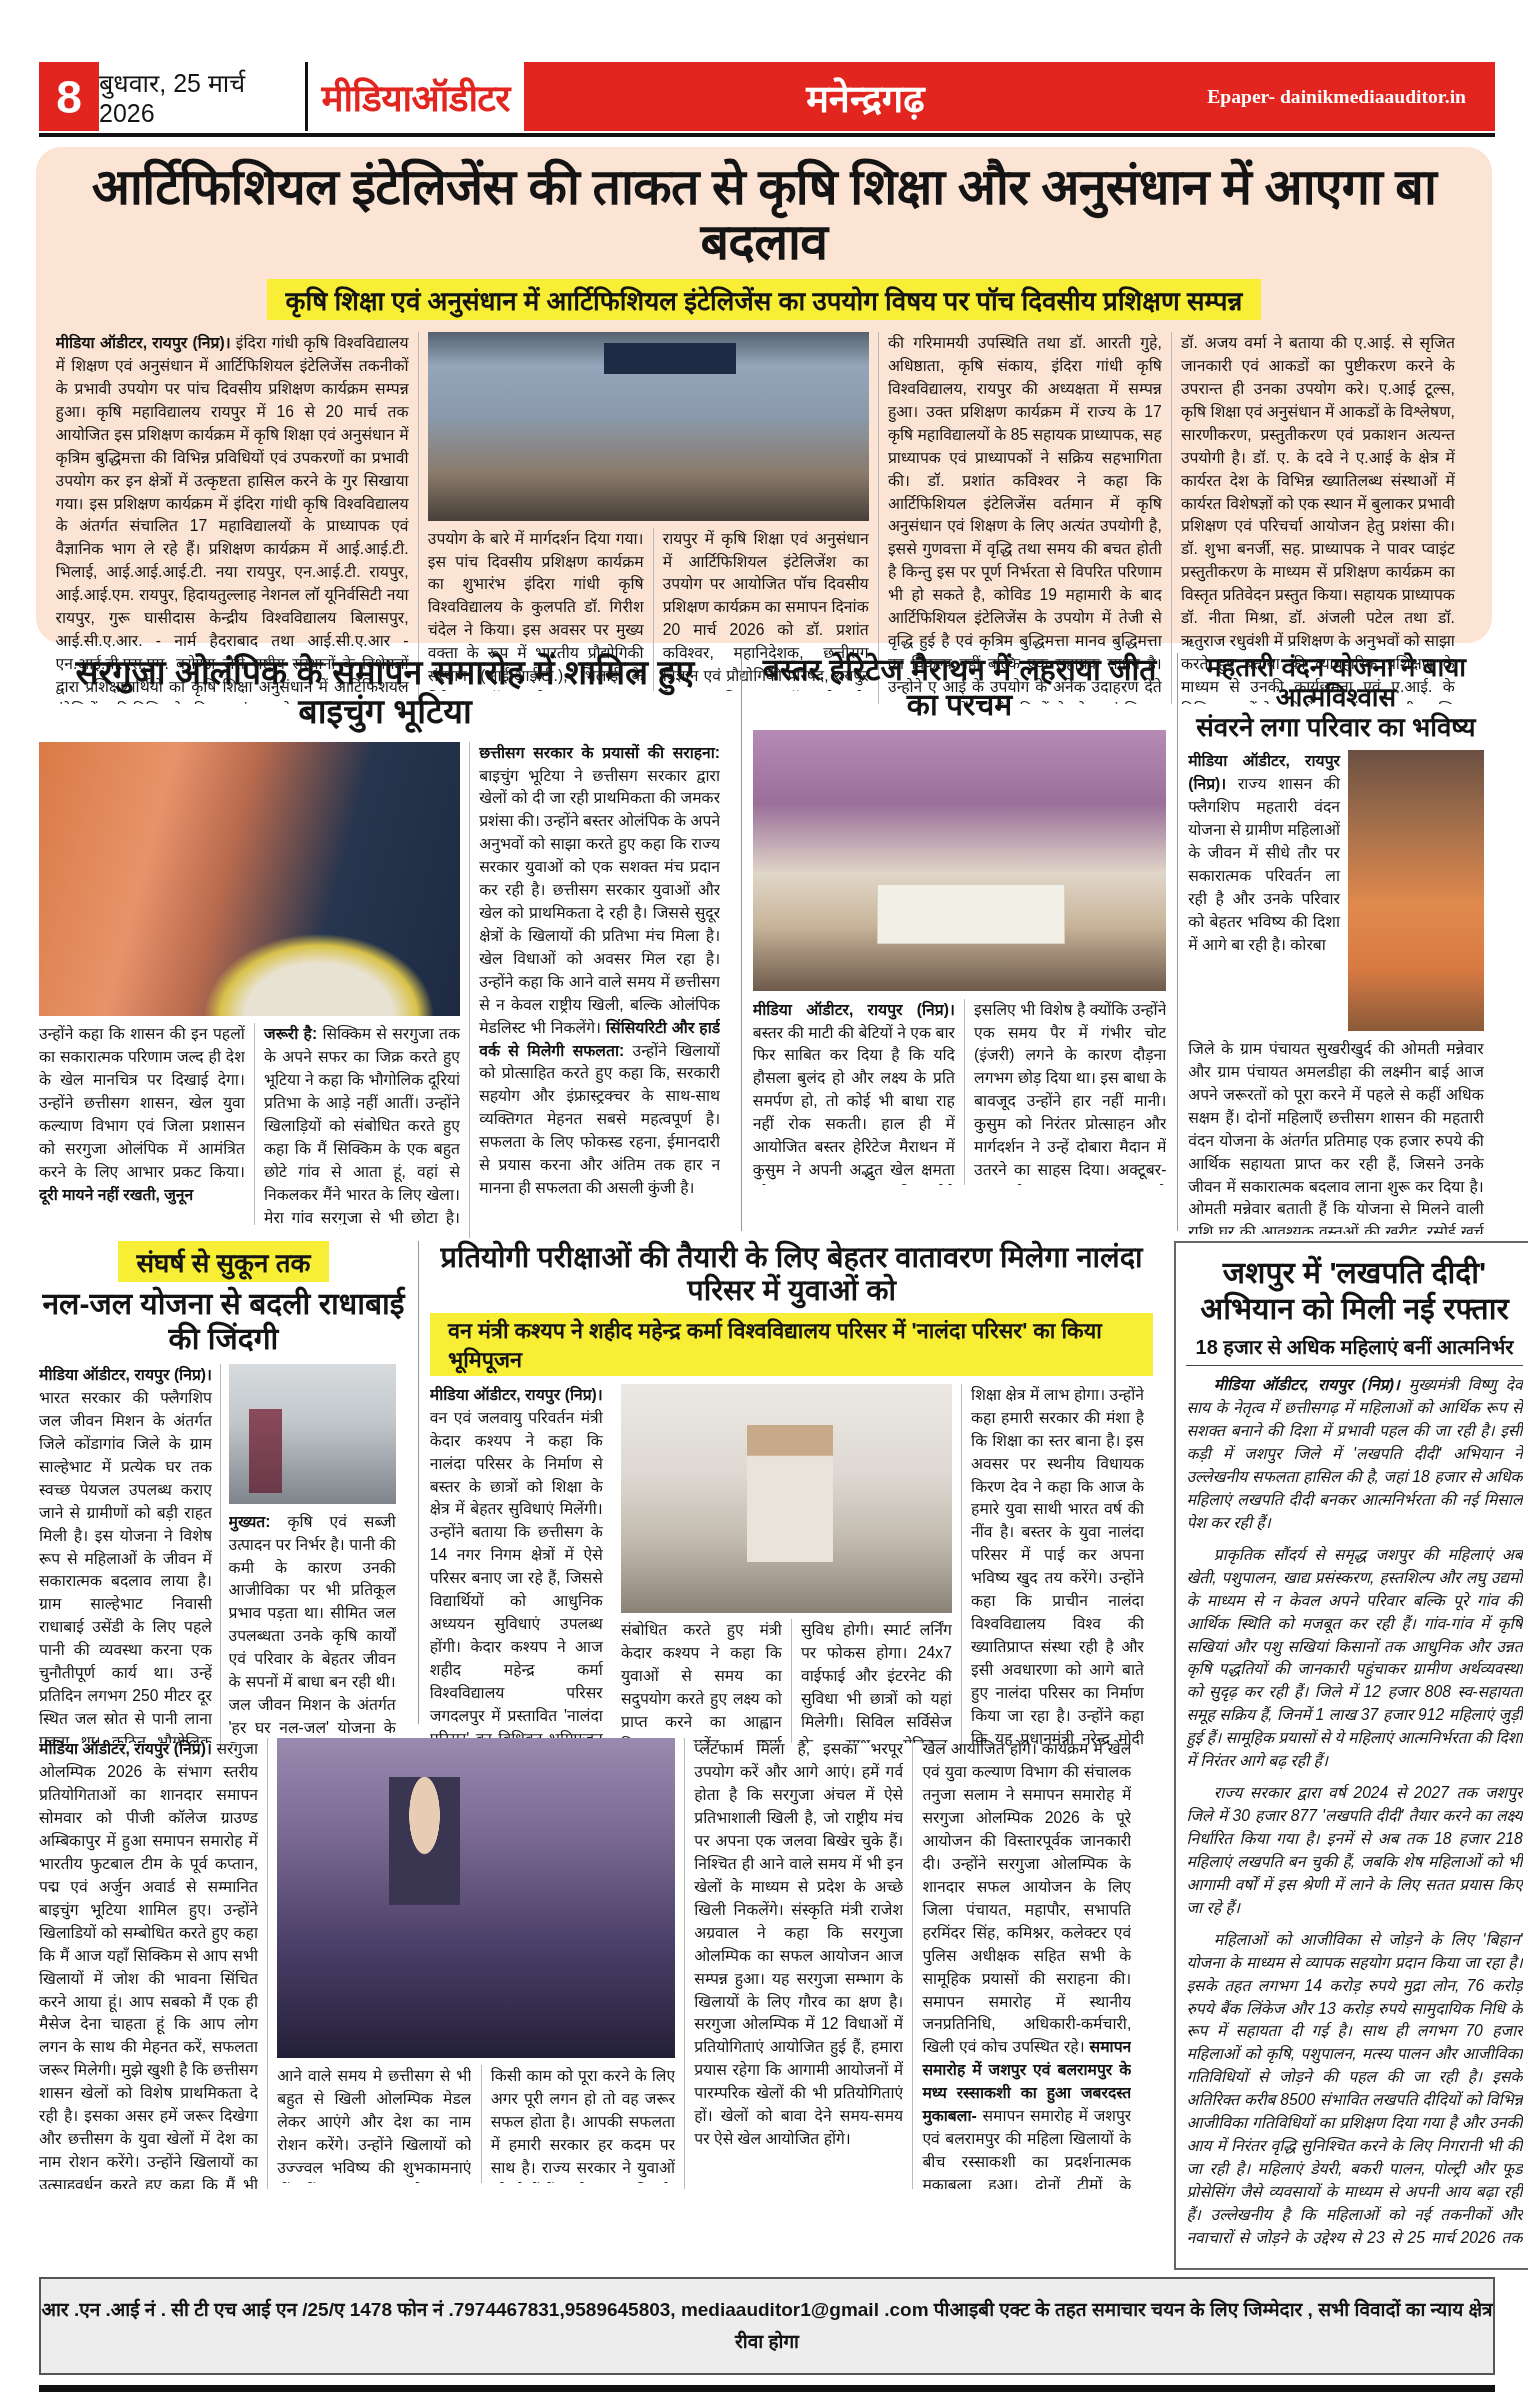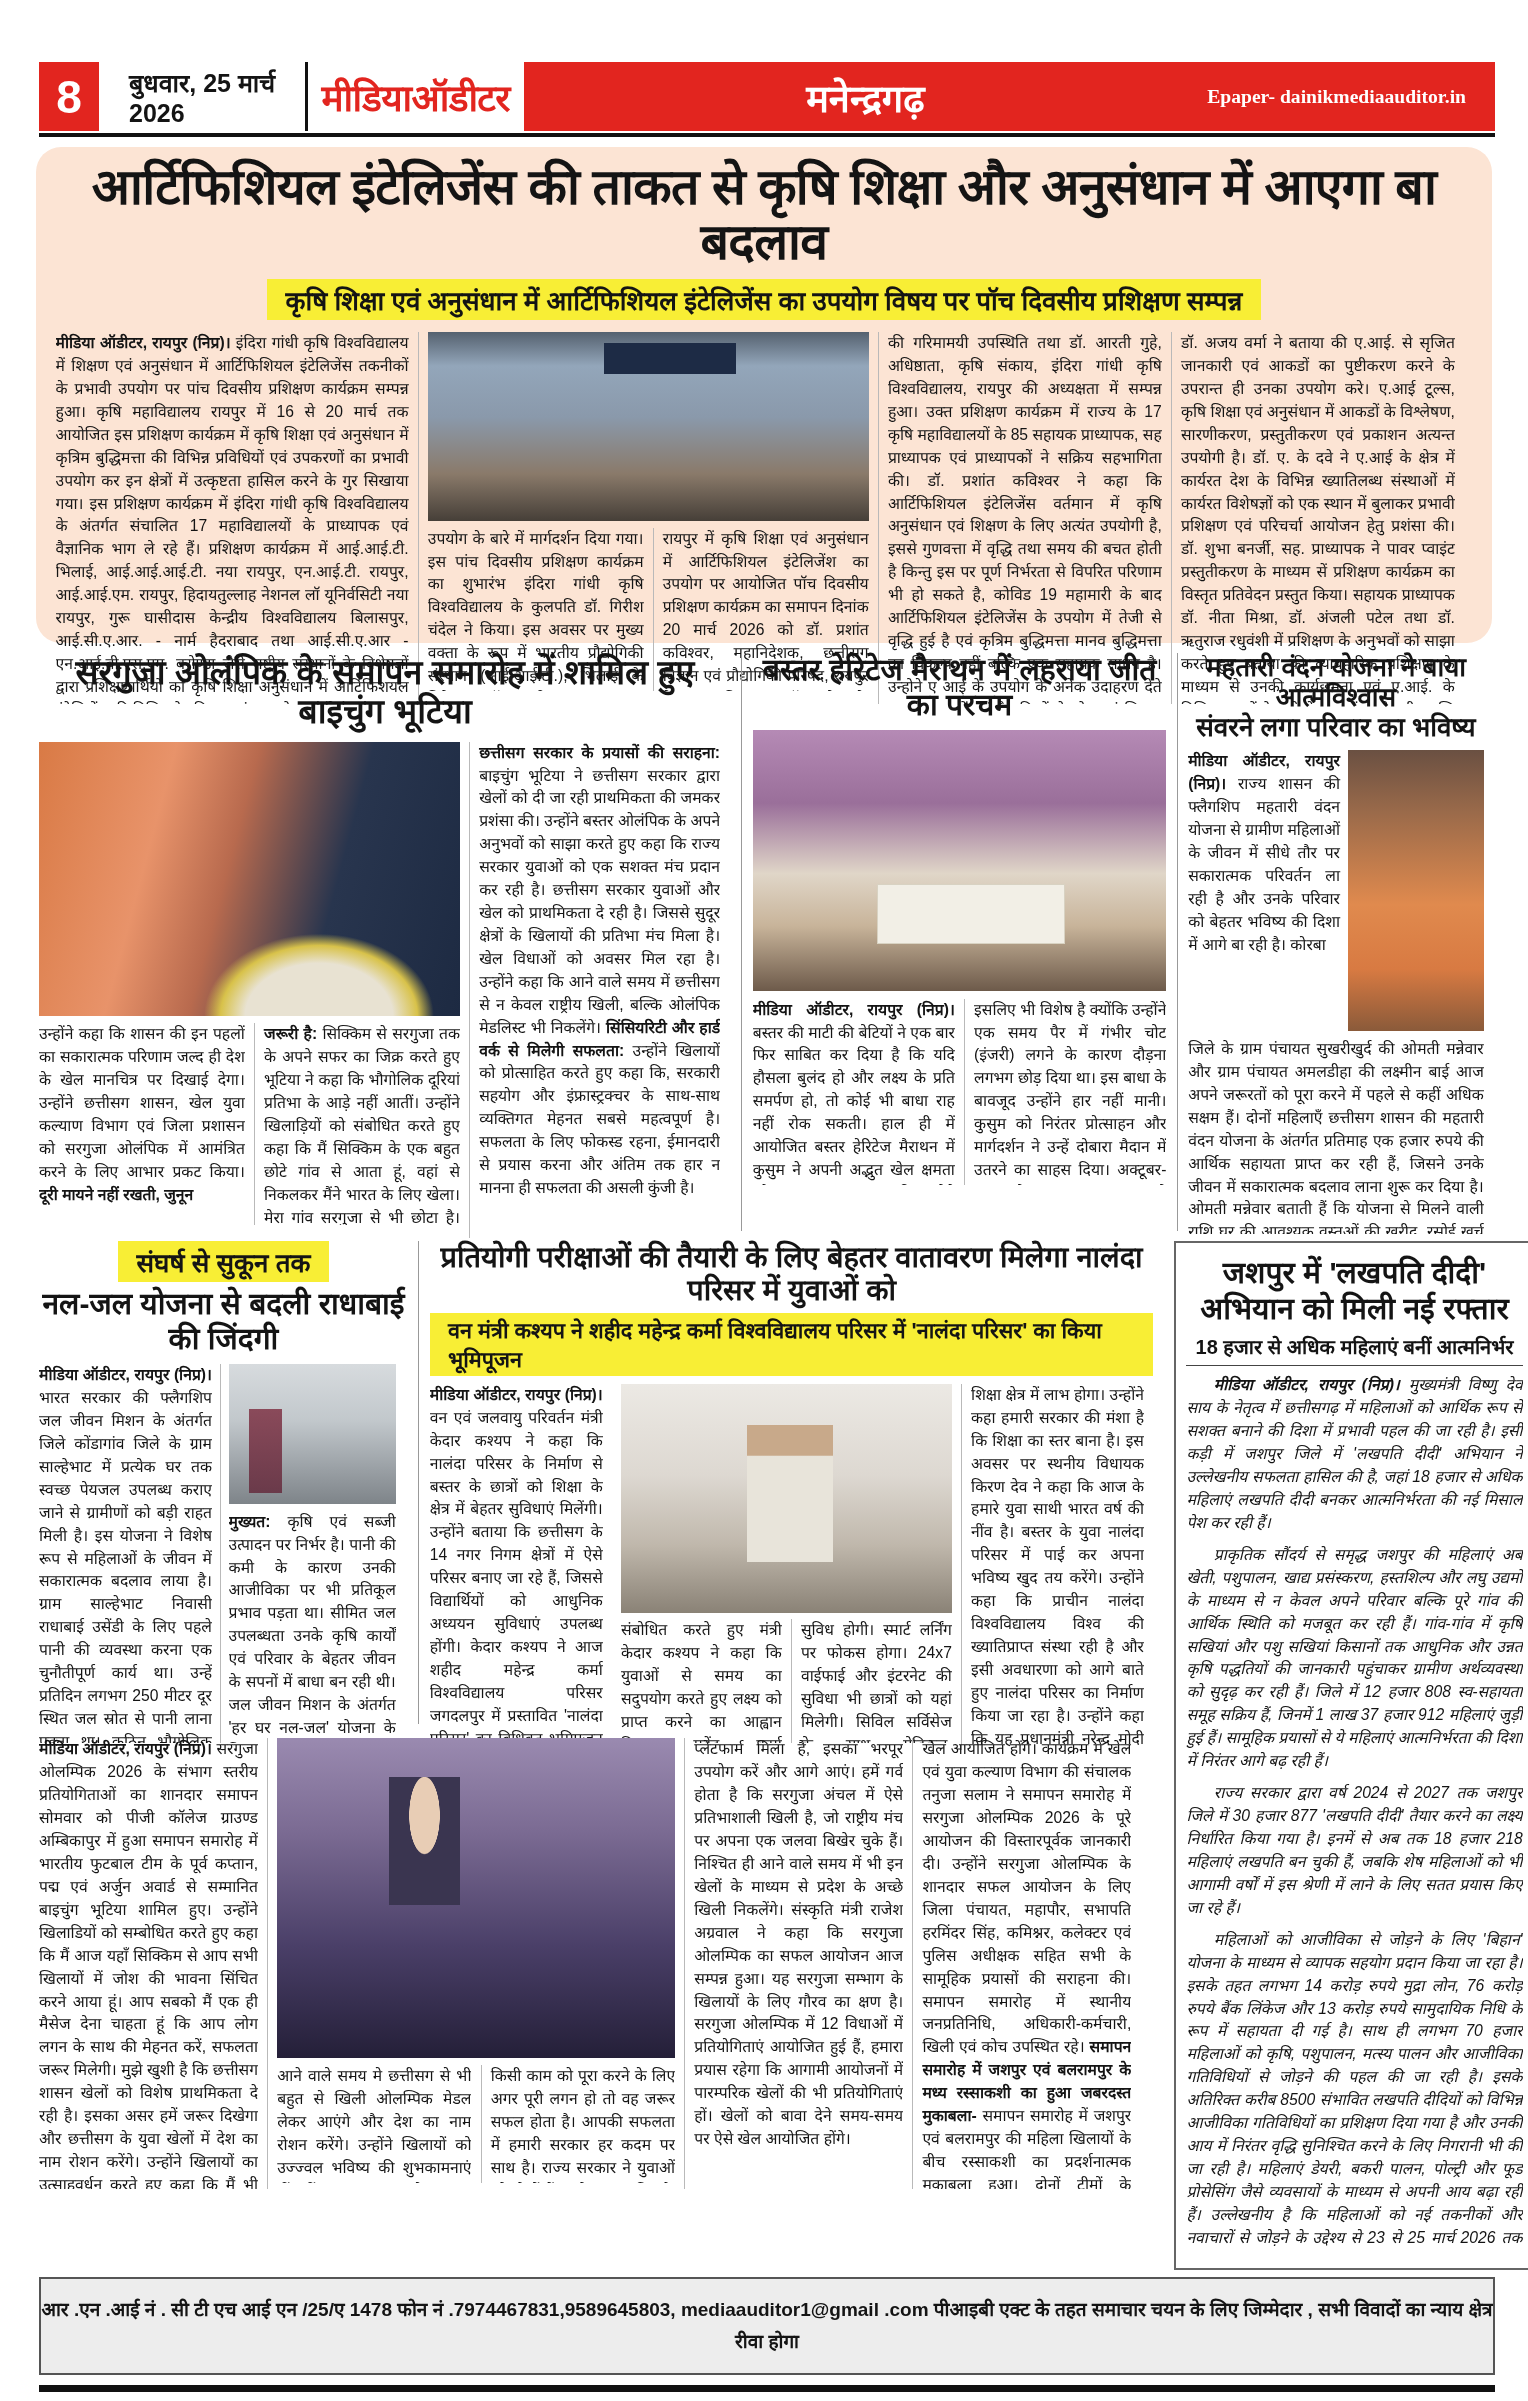--- a/index.html
+++ b/index.html
@@ -15,7 +15,7 @@
   .hdr .numbox{width:60px;background:var(--red);color:#fff;font-size:46px;font-weight:800;
     display:flex;align-items:center;justify-content:center;}
   .hdr .datebox{width:206px;background:#fff;display:flex;align-items:center;justify-content:center;
-    font-size:25px;font-weight:700;padding-left:30px;}
+    font-size:25px;font-weight:400;}
   .hdr .vline{width:2.6px;background:#111;}
   .hdr .mast{width:216px;background:#fff;display:flex;align-items:center;justify-content:center;
     color:var(--red);font-size:37px;font-weight:800;letter-spacing:-0.7px;}

